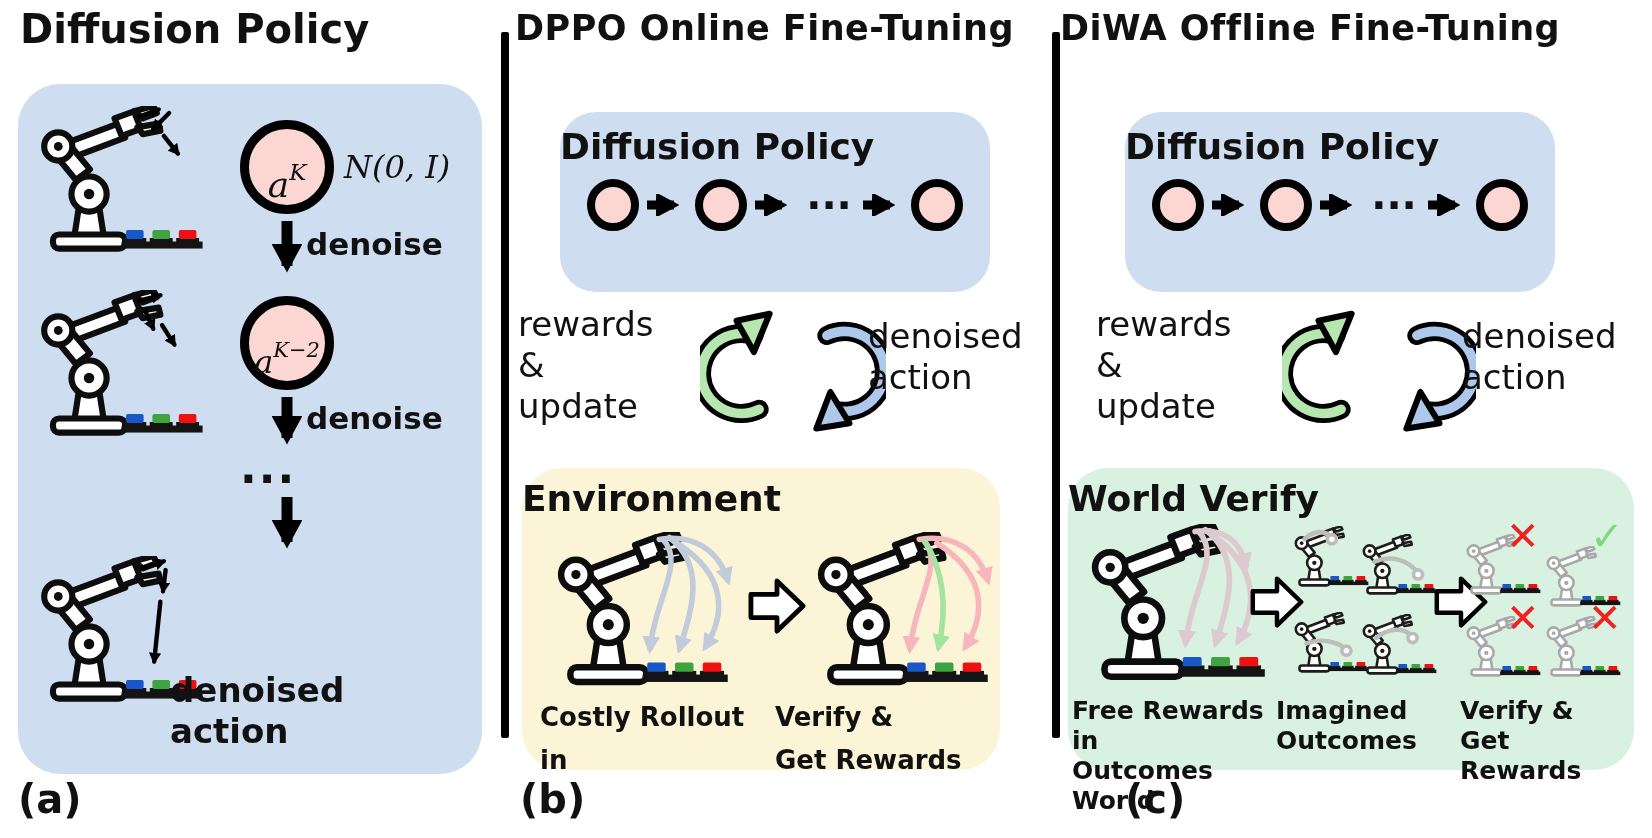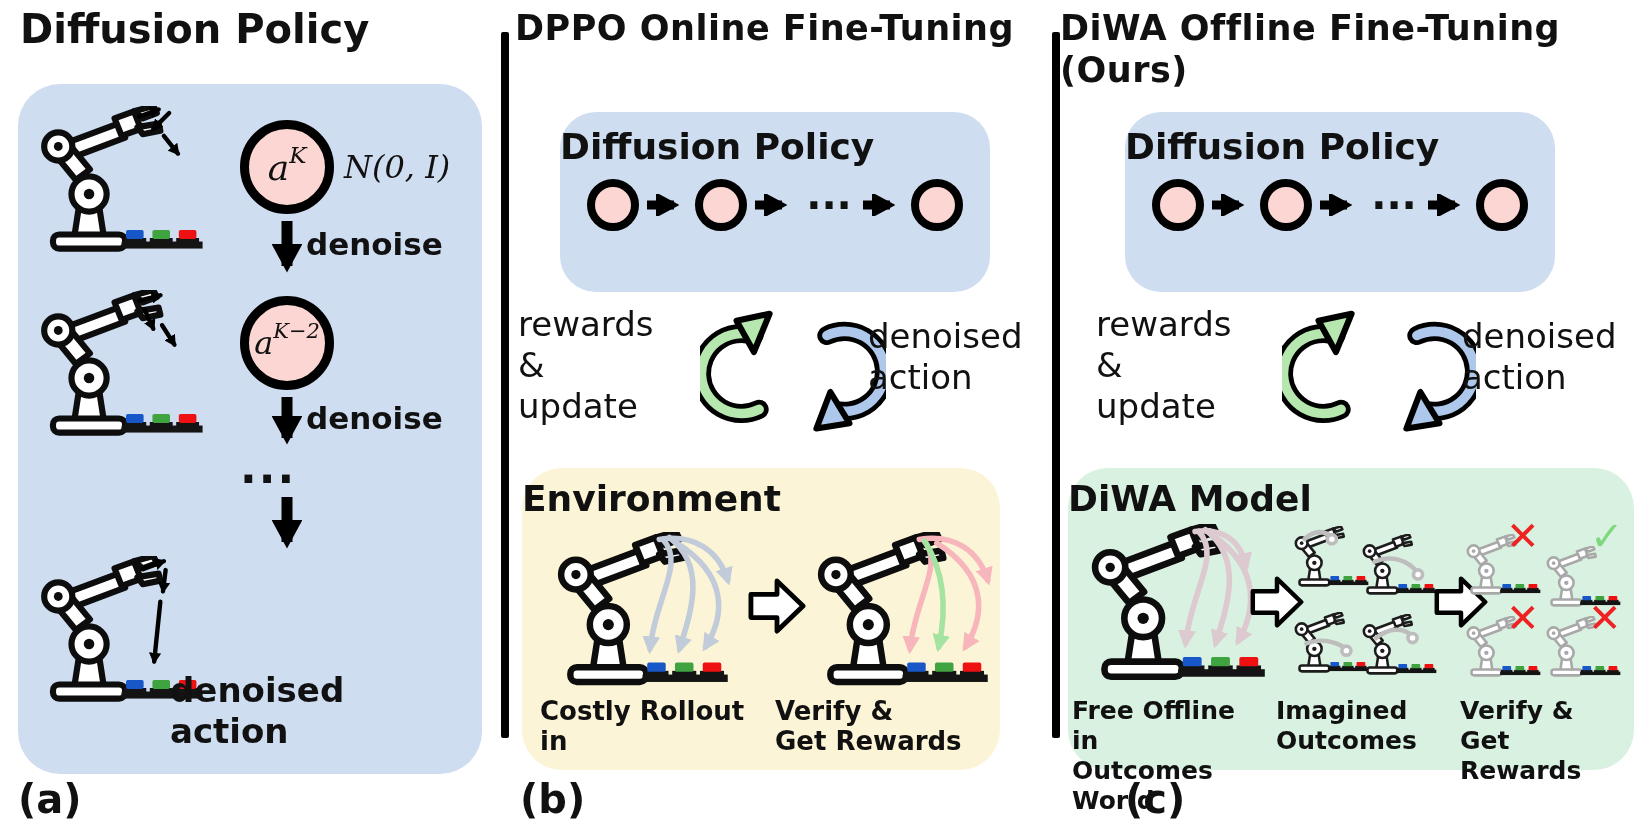--- a/index.html
+++ b/index.html
@@ -261,7 +261,6 @@
   <div class="abs divider" style="left:1052px;top:32px;height:706px"></div>
 
   <div class="abs ctr panel-title" style="left:1060px;top:8px;width:592px">DiWA Offline Fine-Tuning</div>
-  <div class="abs ctr panel-title" style="left:1060px;top:50px;width:592px">(Ours)</div>
 
   <div class="abs policy-box" style="left:1125px;top:112px;width:430px;height:180px">
     <div class="ctr box-title">Diffusion Policy</div>

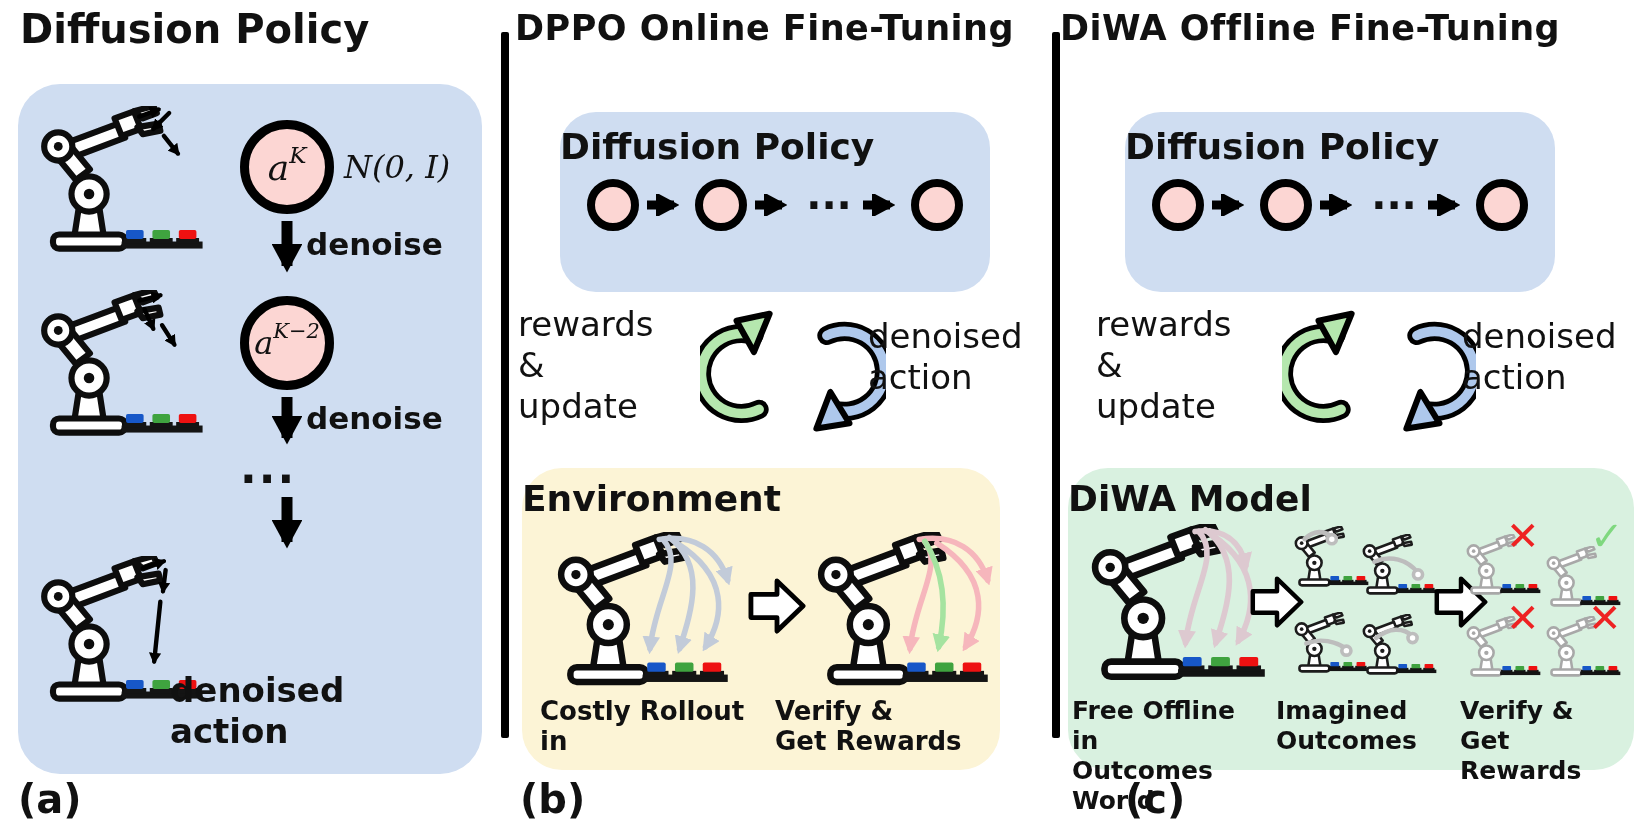--- a/index.html
+++ b/index.html
@@ -24,7 +24,7 @@
   .wm-box{background:var(--box_green);border-radius:40px}
   .box-title{font-size:36px;font-weight:700}
   .node{border:9px solid #000;border-radius:50%;background:var(--node_pink);
-        display:flex;align-items:center;justify-content:center}
+        display:flex;align-items:flex-end;justify-content:center}
   .mvar{font-family:"DejaVu Serif","Liberation Serif",serif;font-style:italic;font-size:36px}
   .mvar sup{font-size:23px;font-style:italic;line-height:0;position:relative;top:-4px}
   .gauss{font-family:"DejaVu Serif","Liberation Serif",serif;font-style:italic;font-size:32px}

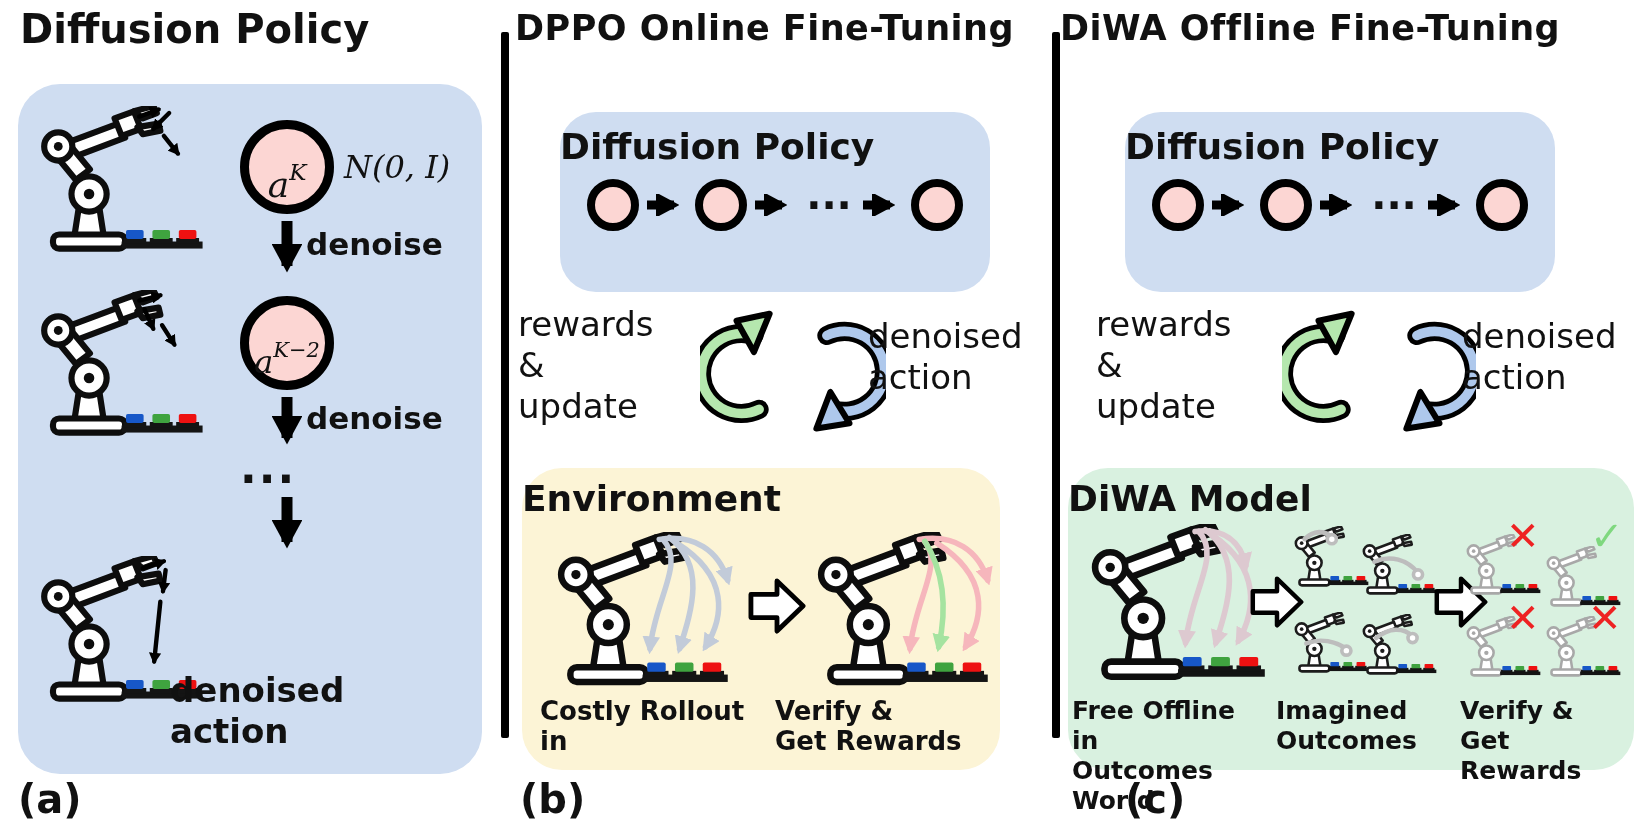--- a/index.html
+++ b/index.html
@@ -304,7 +304,7 @@
   </div>
 
   <div class="abs wm-box" style="left:1068px;top:468px;width:566px;height:302px"></div>
-  <div class="abs ctr box-title" style="left:1068px;top:478px;width:566px">DiWA Model</div>
+  <div class="abs ctr box-title" style="left:1068px;top:478px;width:566px">World Verify</div>
 
   <svg class="abs robot-black" style="left:1080px;top:524px" width="198" height="165" viewBox="0 0 210 175">
     <use href="#robot-arm"></use>

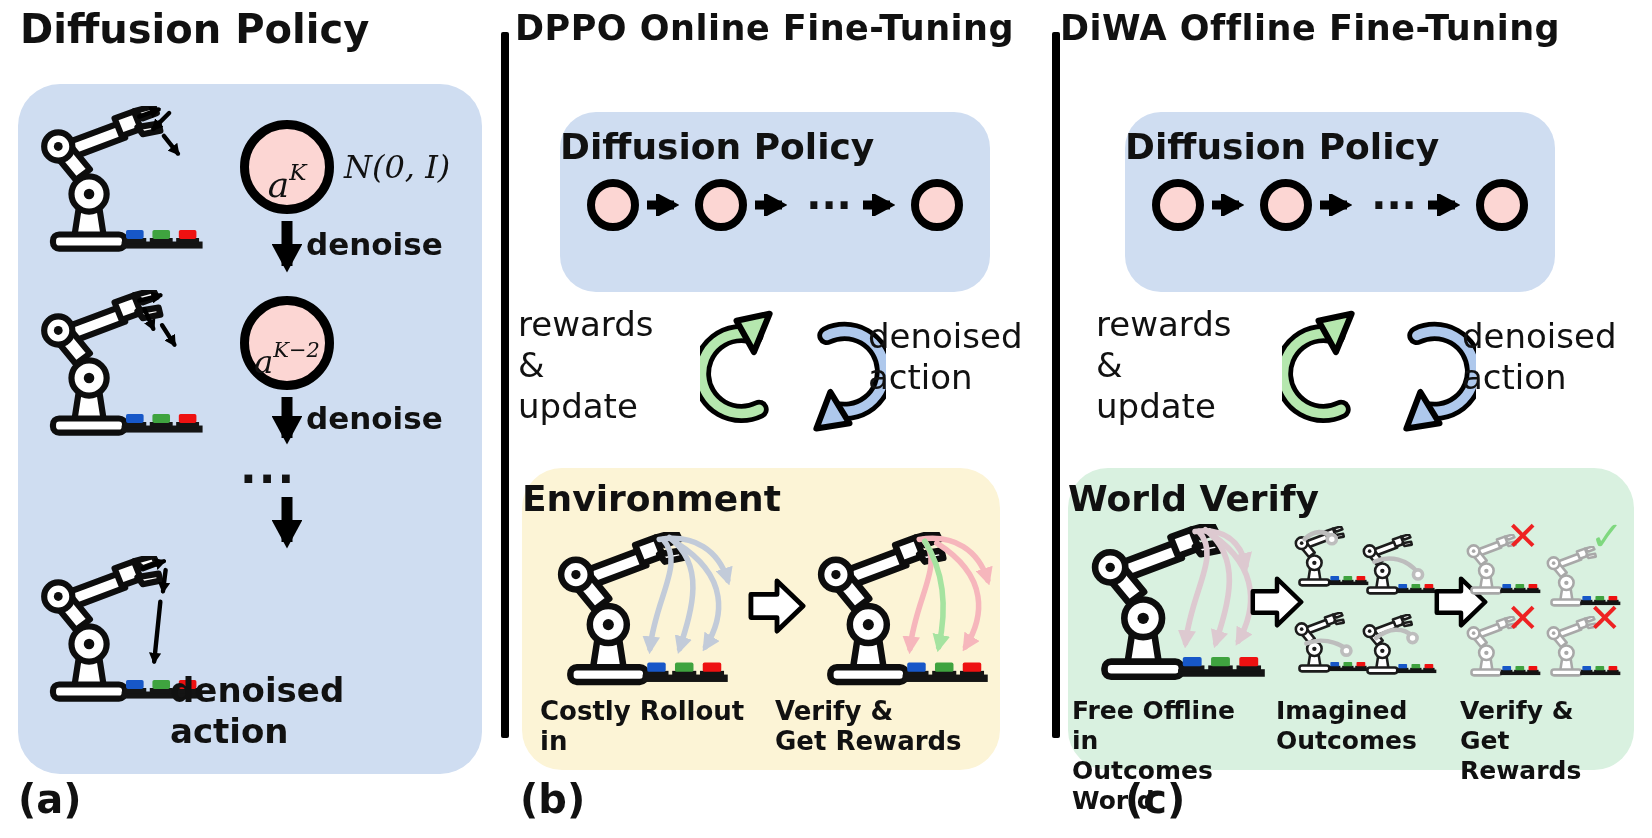--- a/index.html
+++ b/index.html
@@ -31,7 +31,7 @@
   .denoise{font-size:31px;font-weight:700}
   .vdots{font-size:44px;font-weight:700;letter-spacing:2px;line-height:20px}
   .caption-lg{font-size:34px;font-weight:700;line-height:41px}
-  .caption-sm{font-size:26px;font-weight:700;line-height:30px}
+  .caption-sm{font-size:26px;font-weight:700;line-height:43px}
   .caption-xs{font-size:25px;font-weight:700;line-height:30px}
   .panel-label{font-size:40px;font-weight:700}
   .chain{display:flex;align-items:center;justify-content:center;gap:5px;margin-top:12px}

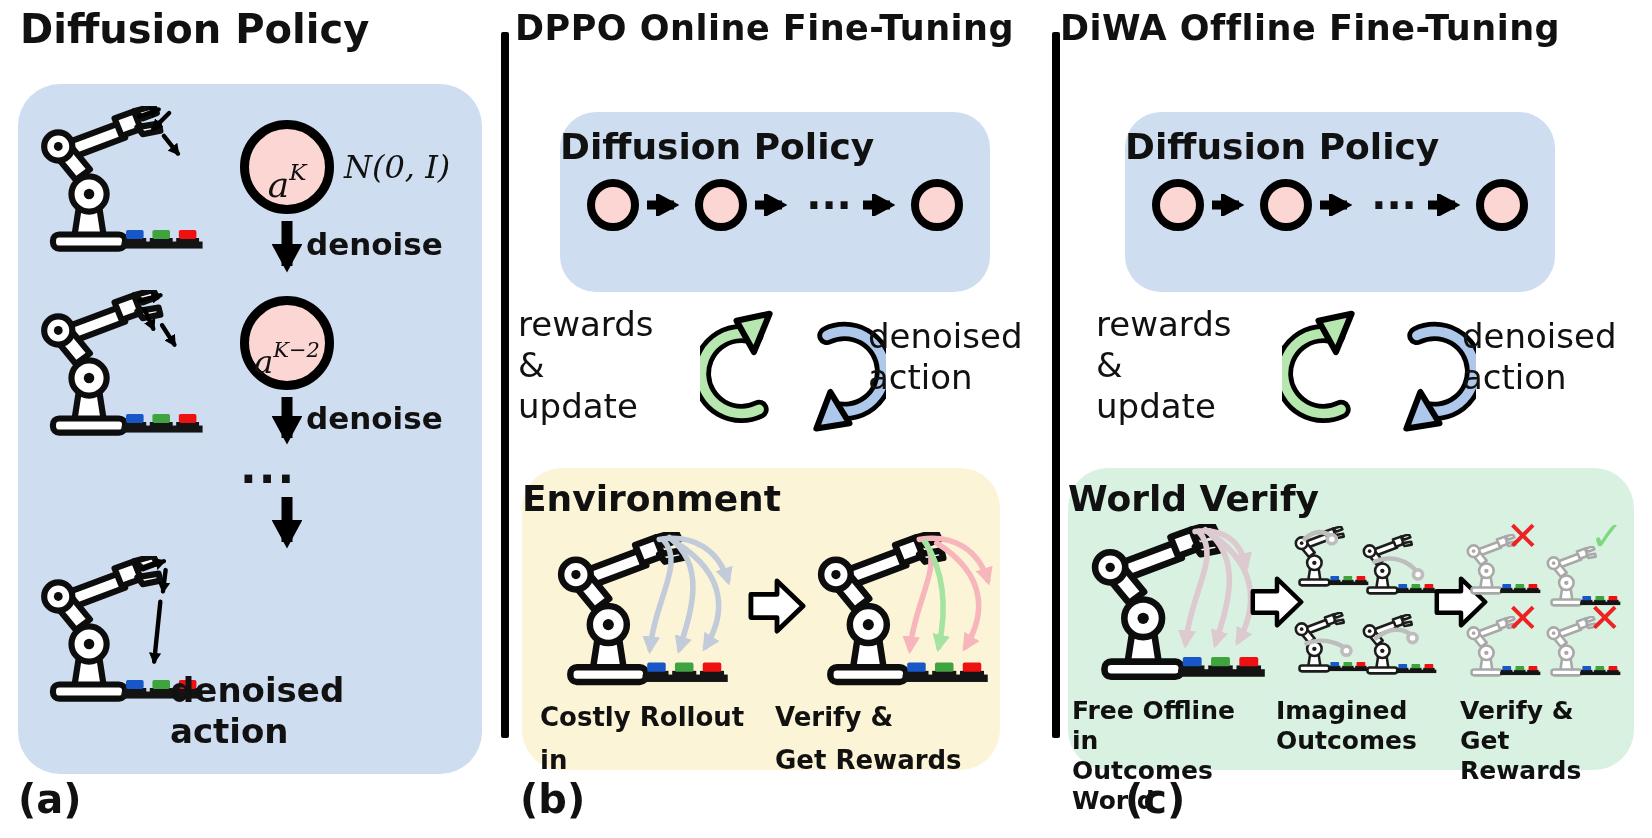--- a/index.html
+++ b/index.html
@@ -364,7 +364,7 @@
   <span class="abs mark mark-red" style="left:1588px;top:598px">✕</span>
 
   <div class="abs ctr caption-xs" style="left:1072px;top:696px;width:195px">
-    <div>Free Offline in</div>
+    <div>Free Rewards in</div>
     <div>Outcomes World</div>
   </div>
   <div class="abs ctr caption-xs" style="left:1276px;top:696px;width:170px">

